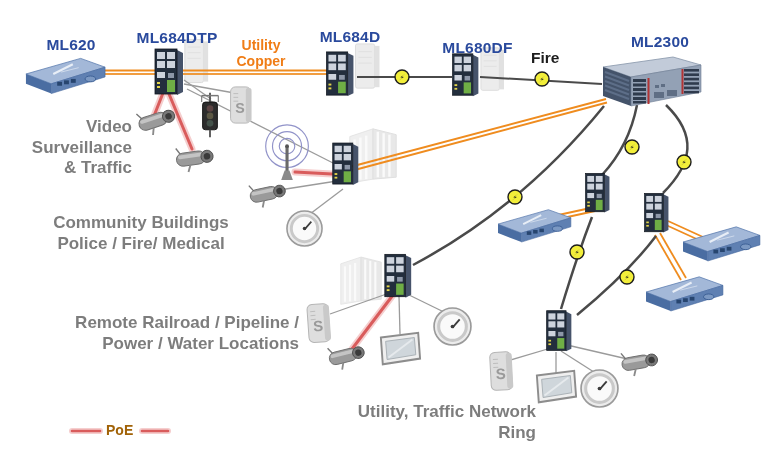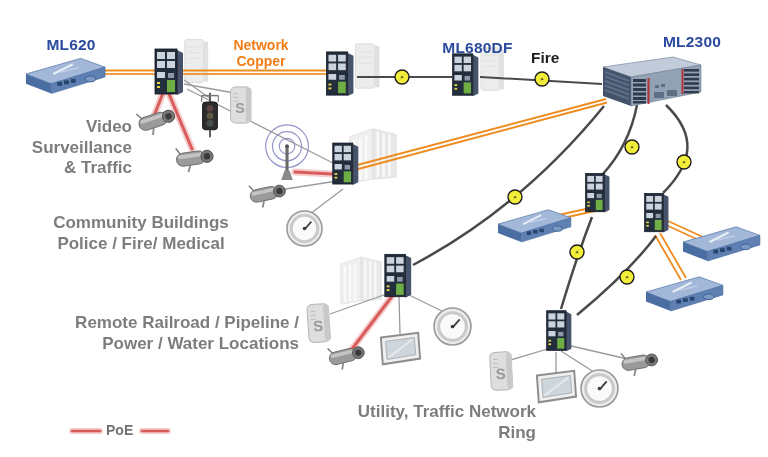--- a/index.html
+++ b/index.html
@@ -335,6 +335,7 @@
     </svg>
 
   <div class="lbl dev-label" style="left:34px;top:25px;width:74px">ML620</div>
+  <div class="lbl dev-label" style="left:120px;top:18px;width:114px">ML684DTP</div>
   <div class="lbl bonded" style="left:226px;top:37px;width:70px">Network
 Copper</div>
   <div class="lbl dev-label" style="left:430px;top:28px;width:95px">ML680DF</div>

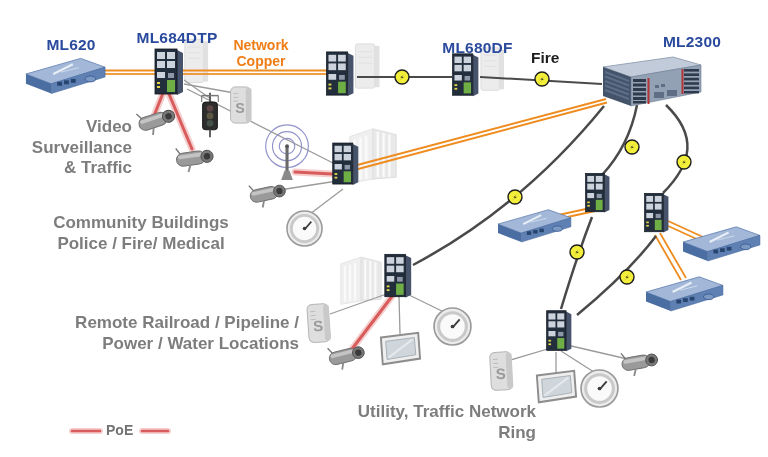--- a/index.html
+++ b/index.html
@@ -336,7 +336,7 @@
 
   <div class="lbl dev-label" style="left:34px;top:25px;width:74px">ML620</div>
   <div class="lbl dev-label" style="left:120px;top:18px;width:114px">ML684DTP</div>
-  <div class="lbl bonded" style="left:226px;top:37px;width:70px">Network
+  <div class="lbl bonded" style="left:226px;top:37px;width:70px">Utility
 Copper</div>
   <div class="lbl dev-label" style="left:430px;top:28px;width:95px">ML680DF</div>
   <div class="lbl dev-label" style="left:650px;top:22px;width:84px">ML2300</div>

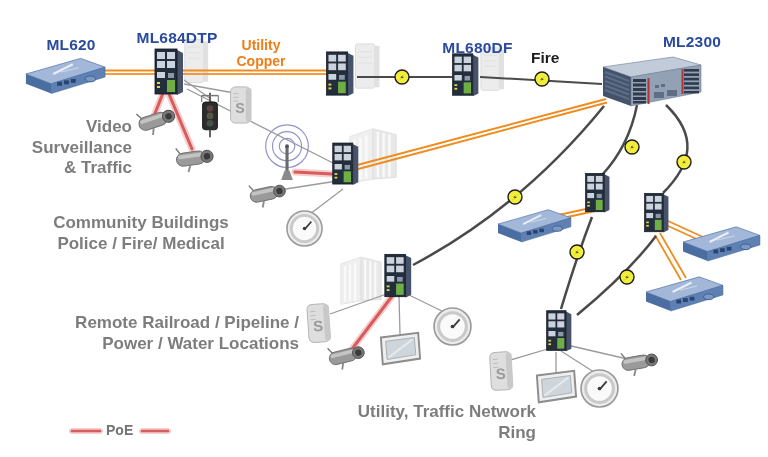--- a/index.html
+++ b/index.html
@@ -338,6 +338,7 @@
   <div class="lbl dev-label" style="left:120px;top:18px;width:114px">ML684DTP</div>
   <div class="lbl bonded" style="left:226px;top:37px;width:70px">Utility
 Copper</div>
+  <div class="lbl dev-label" style="left:310px;top:17px;width:80px">ML684D</div>
   <div class="lbl dev-label" style="left:430px;top:28px;width:95px">ML680DF</div>
   <div class="lbl dev-label" style="left:650px;top:22px;width:84px">ML2300</div>
   <div class="lbl fiberl" style="left:531px;top:49px;width:58px">Fire</div>

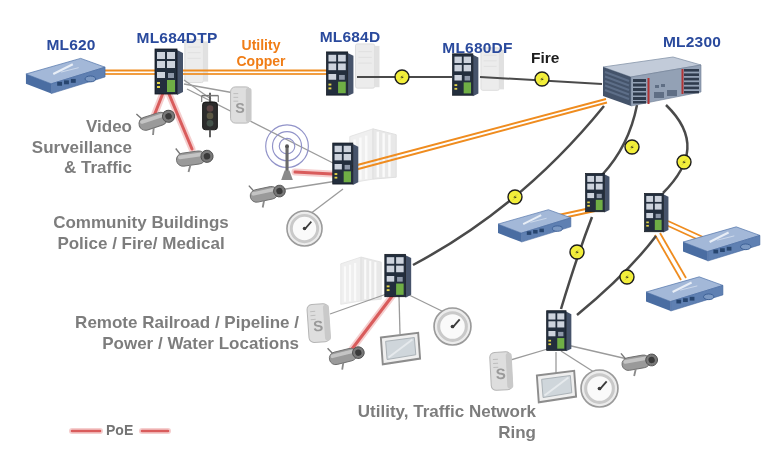--- a/index.html
+++ b/index.html
@@ -340,7 +340,7 @@
 Copper</div>
   <div class="lbl dev-label" style="left:310px;top:17px;width:80px">ML684D</div>
   <div class="lbl dev-label" style="left:430px;top:28px;width:95px">ML680DF</div>
-  <div class="lbl dev-label" style="left:650px;top:22px;width:84px">ML2300</div>
+  <div class="lbl dev-label" style="left:618px;top:22px;width:84px">ML2300</div>
   <div class="lbl fiberl" style="left:531px;top:49px;width:58px">Fire</div>
   <div class="lbl zone ta-r" style="left:2px;top:117px;width:130px">Video
 Surveillance

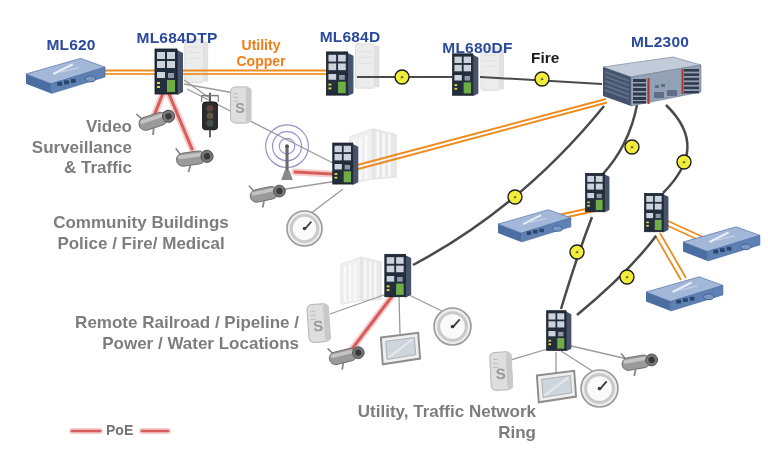--- a/index.html
+++ b/index.html
@@ -10,7 +10,7 @@
   .zone{color:var(--zone_gray,#7d7d7d);font-size:17px;line-height:1.22;}
   .bonded{color:var(--orange_text,#f07d16);font-size:14px;text-align:center;line-height:1.15;}
   .fiberl{color:#1c1c1c;font-size:15.5px;}
-  .poel{color:#737373;font-size:14px;font-weight:bold;}
+  .poel{color:#a16207;font-size:14px;font-weight:bold;}
   .ta-c{text-align:center}.ta-r{text-align:right}
   svg.dev,svg.bg{position:absolute;overflow:visible;}
   svg.links{position:absolute;left:0;top:0;pointer-events:none;}

